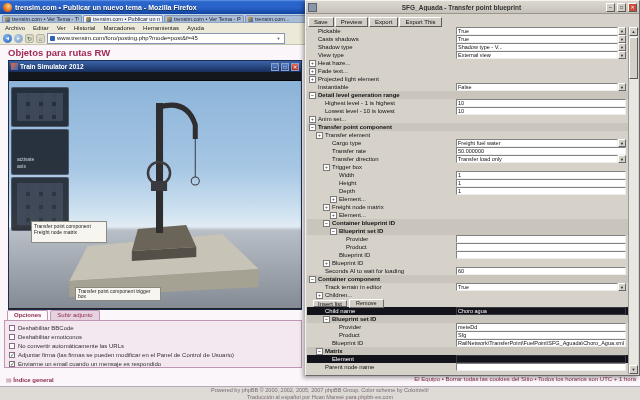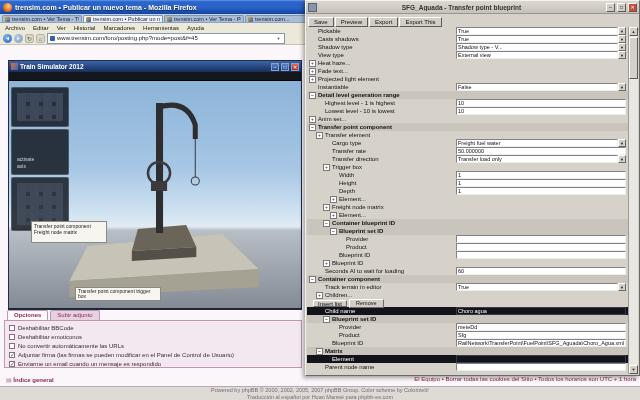--- a/index.html
+++ b/index.html
@@ -220,6 +220,7 @@
   </div>
 
   <div class="content">
+    <div class="page-heading">Objetos para rutas RW</div>
 
     <div class="ts-window">
       <div class="ts-titlebar">

